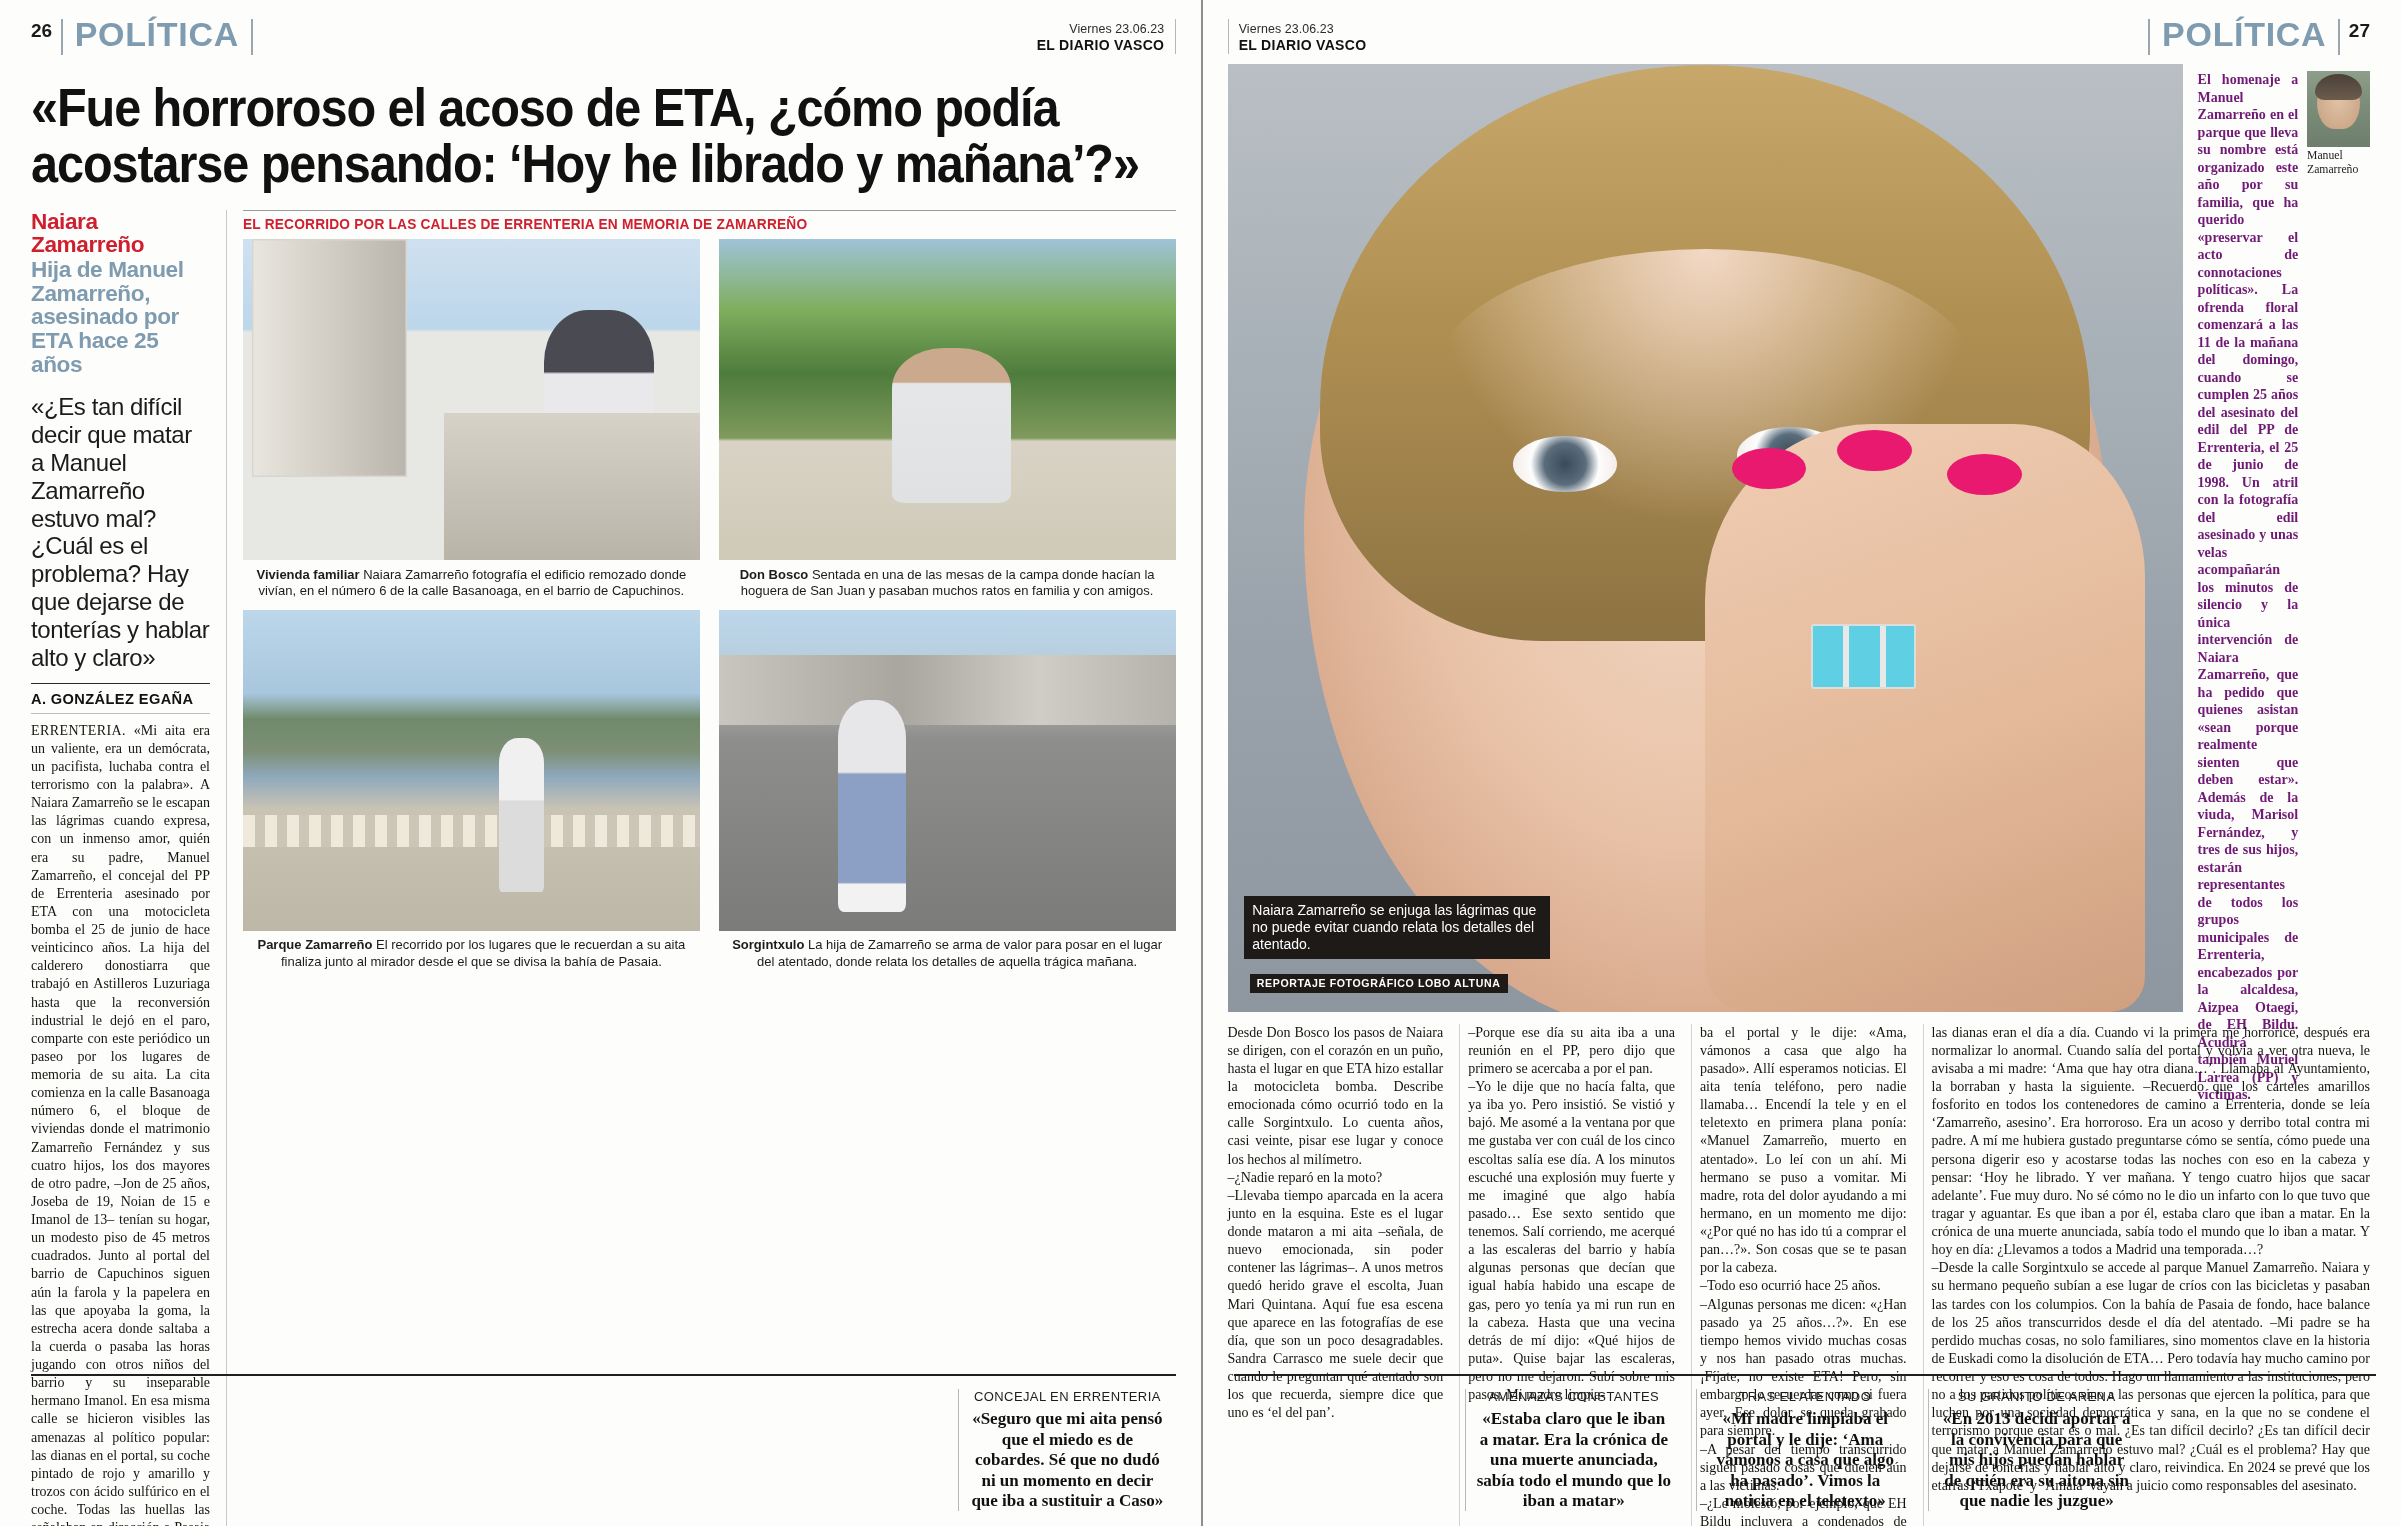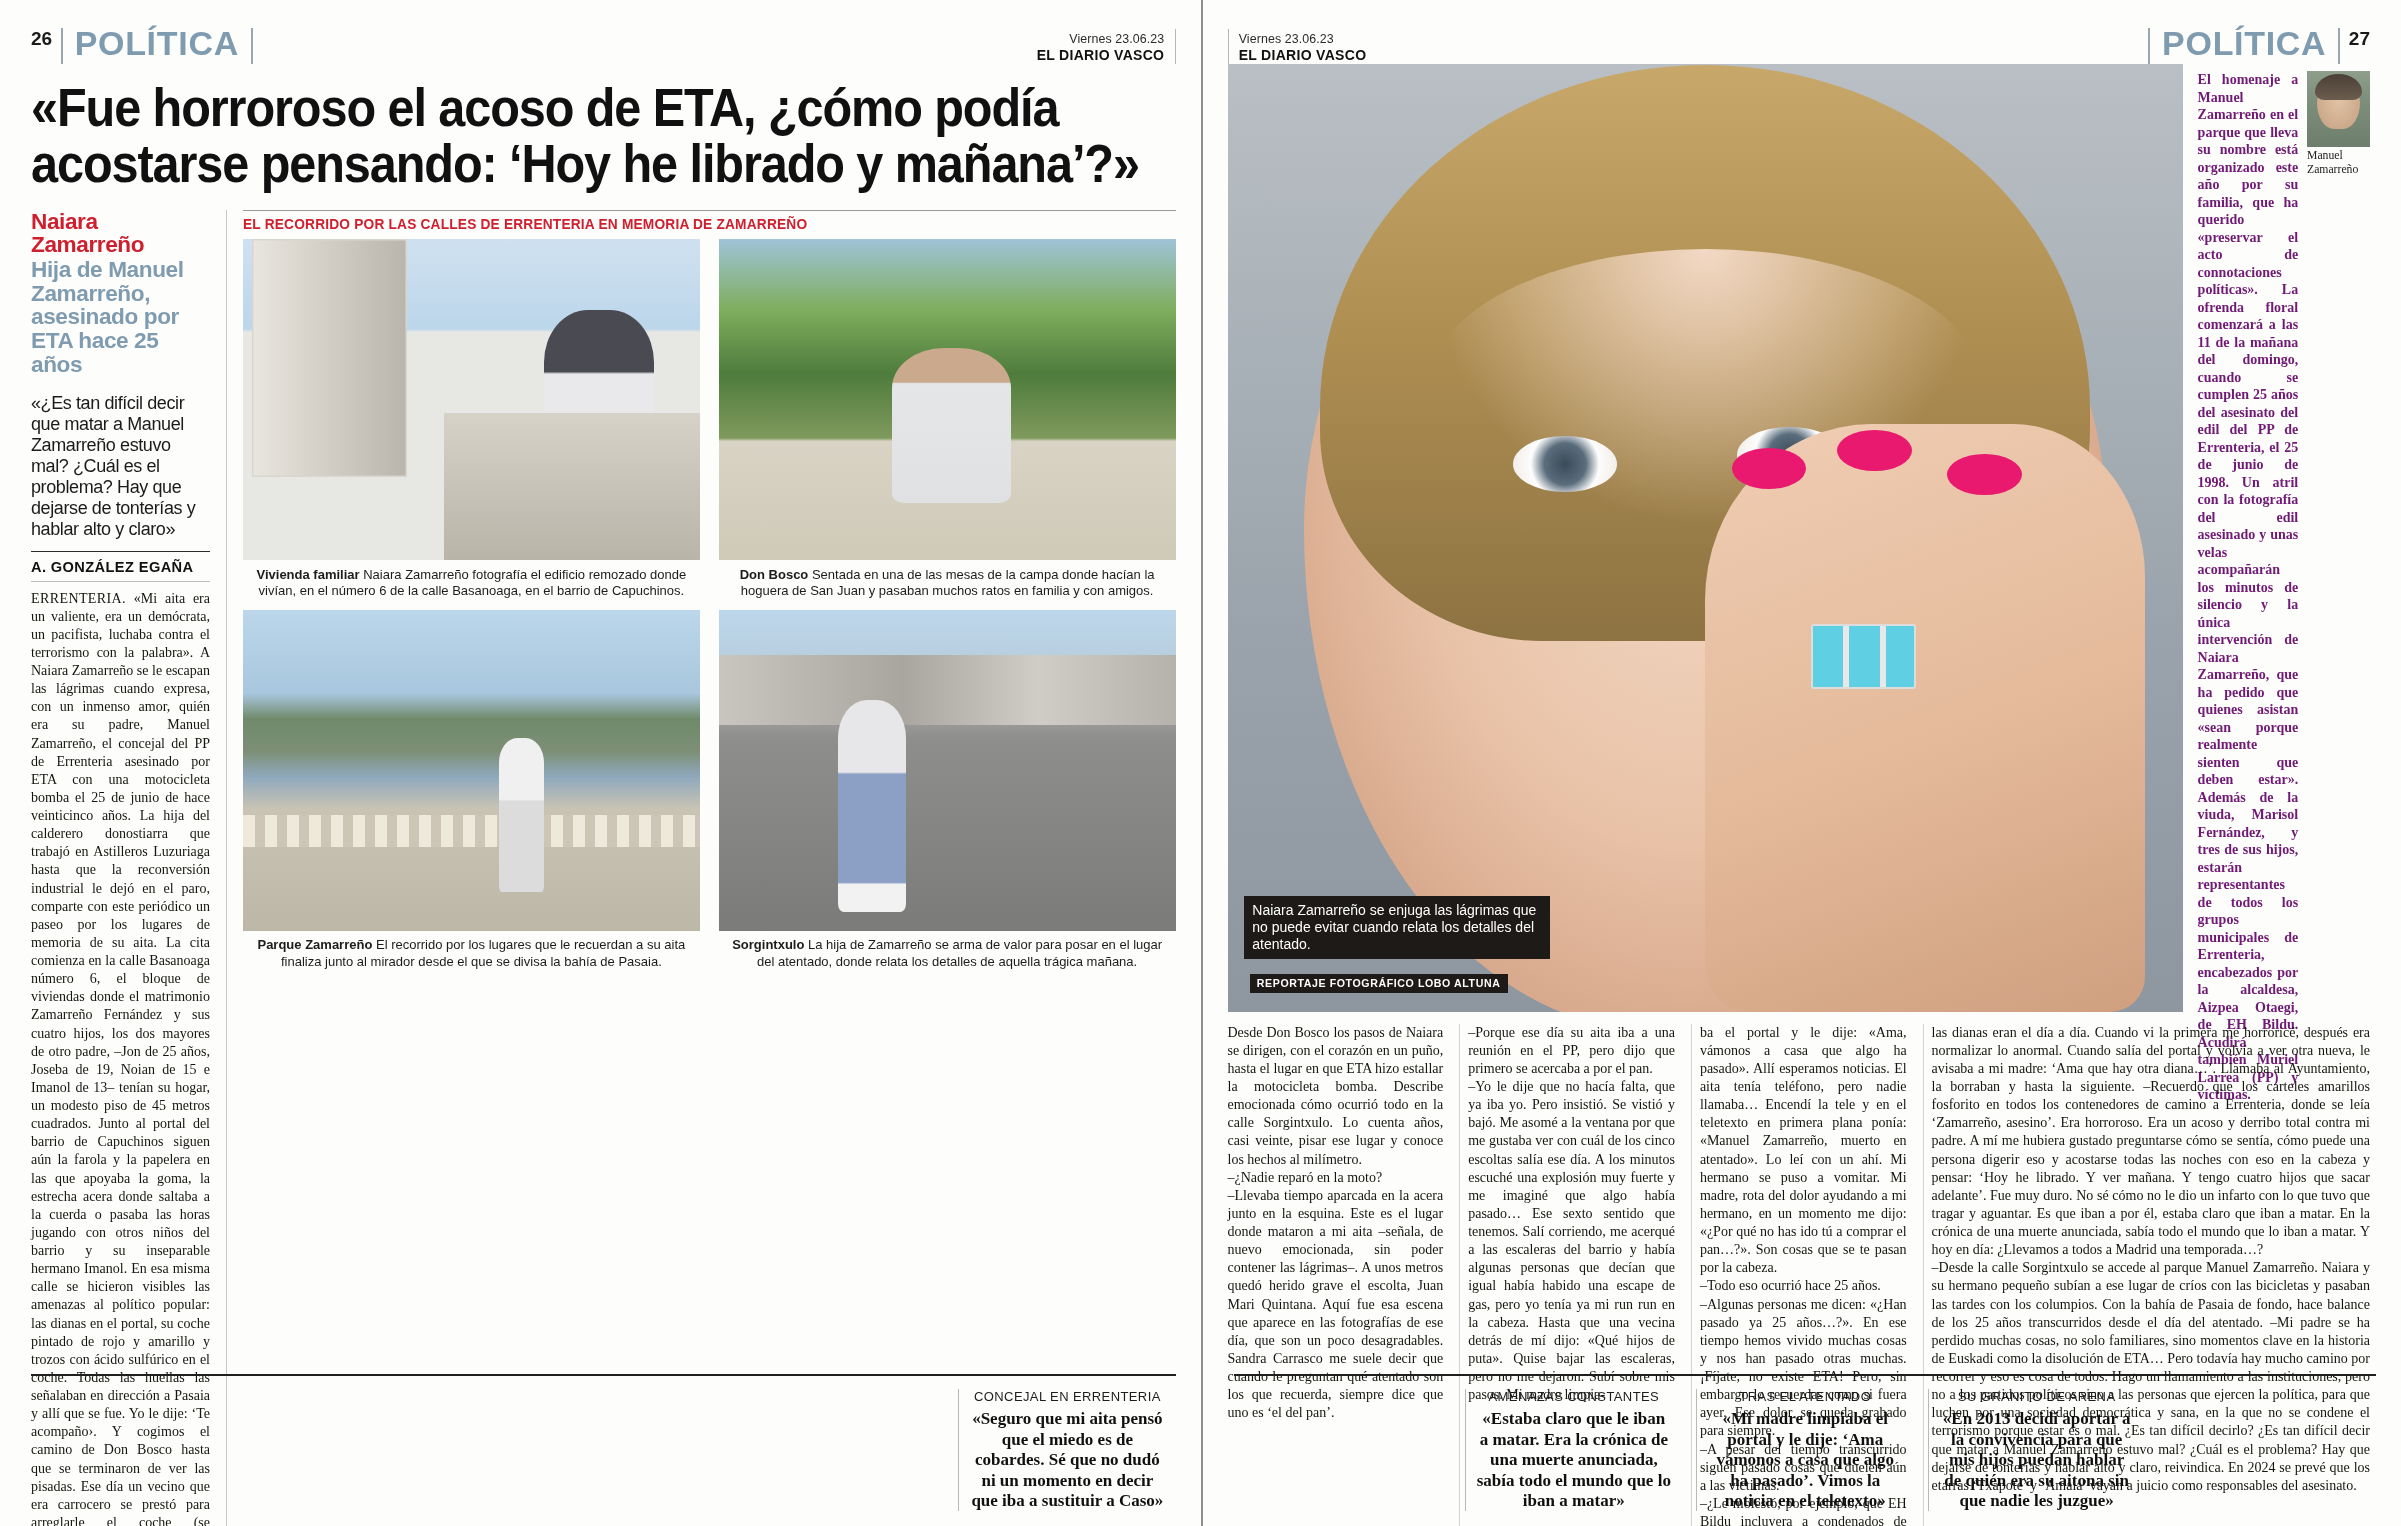--- a/index.html
+++ b/index.html
@@ -20,7 +20,7 @@
 
   
   .masthead {
-    display: flex; align-items: flex-end; justify-content: space-between;
+    display: flex; align-items: flex-start; justify-content: space-between;
     height: 45px;
   }
   .mh-left { display: flex; align-items: flex-start; }

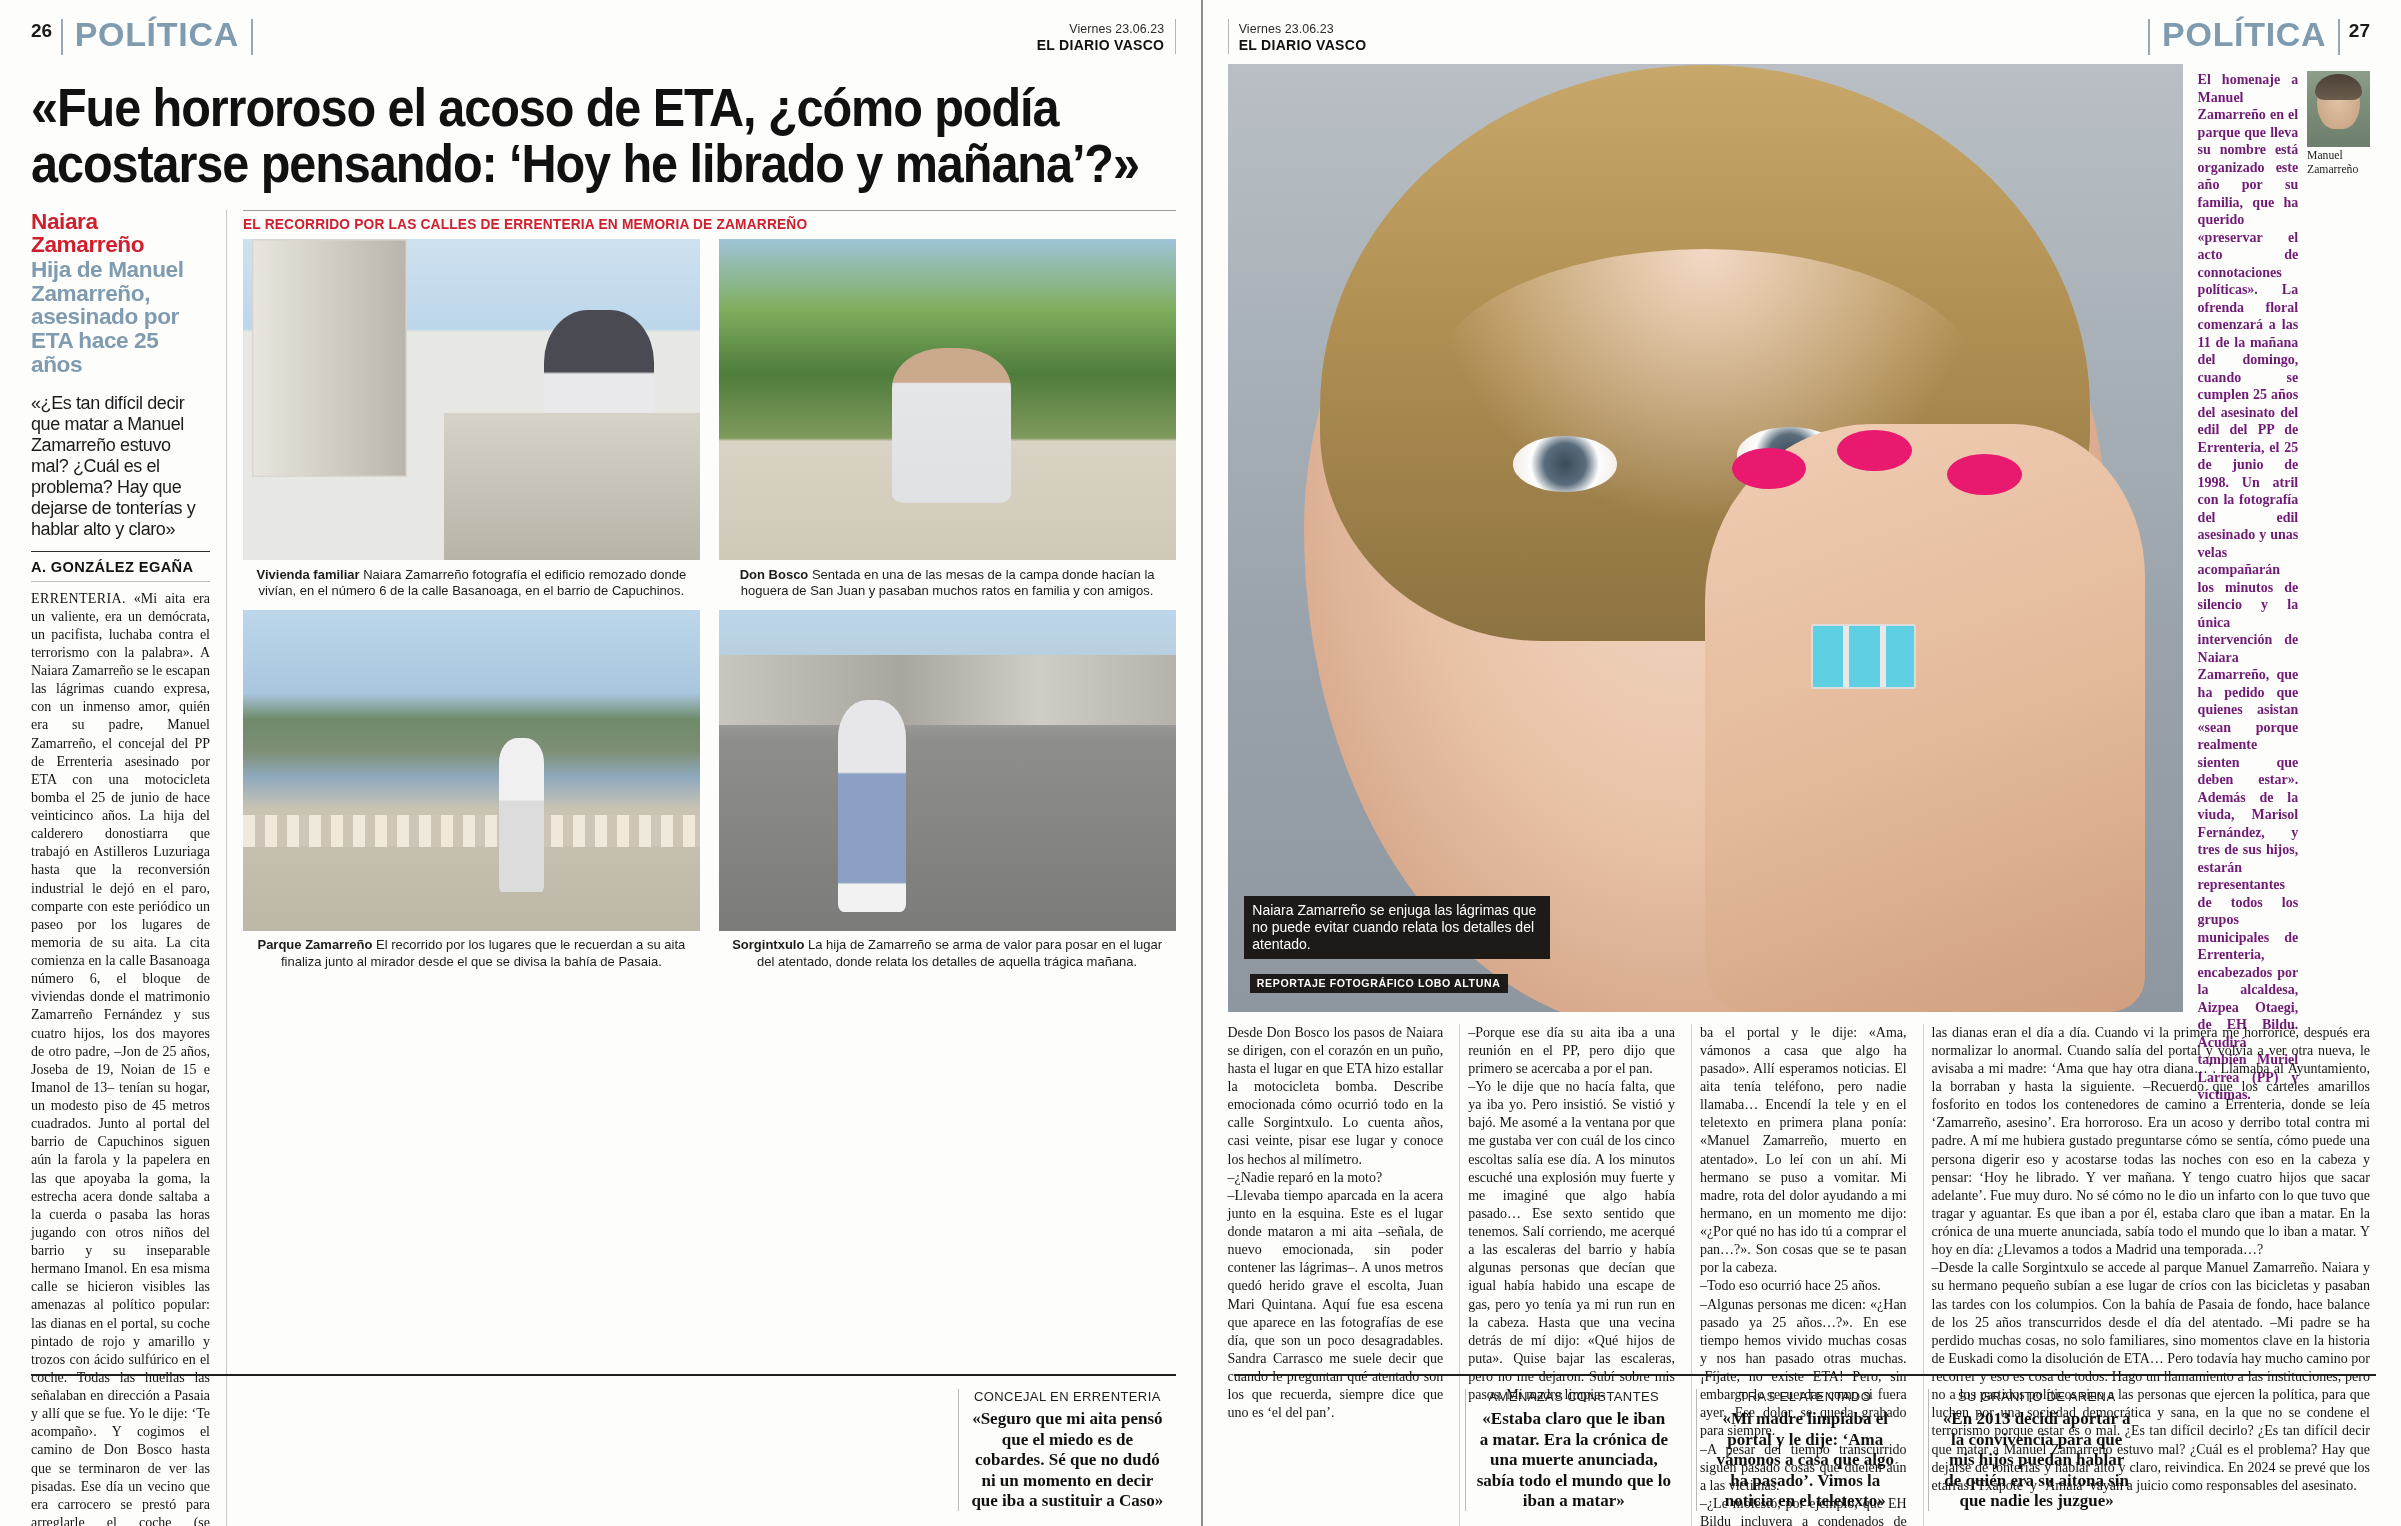--- a/index.html
+++ b/index.html
@@ -76,7 +76,7 @@
   }
   .standfirst {
     font-family: "Liberation Sans", sans-serif;
-    font-size: 18px; line-height: 1.16; color: #1b1b1b;
+    font-size: 24px; line-height: 1.16; color: #1b1b1b;
     margin-top: 16px; letter-spacing: -0.4px;
   }
   .byline {

